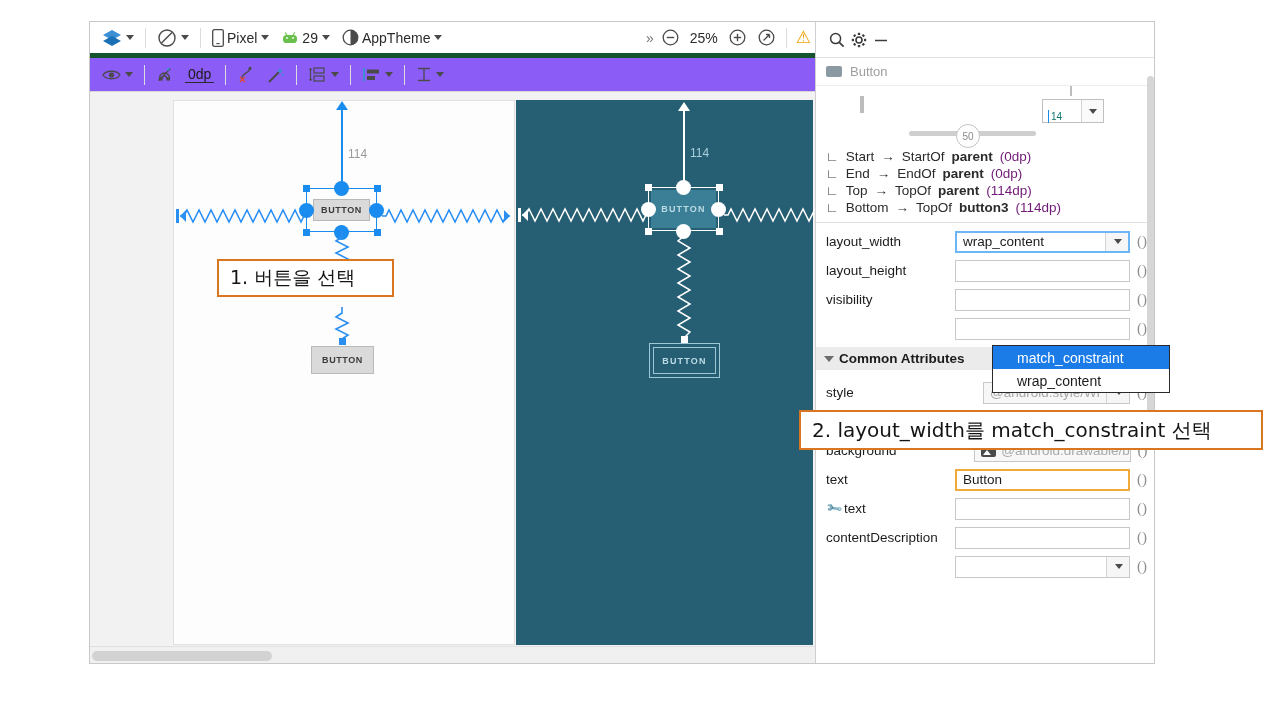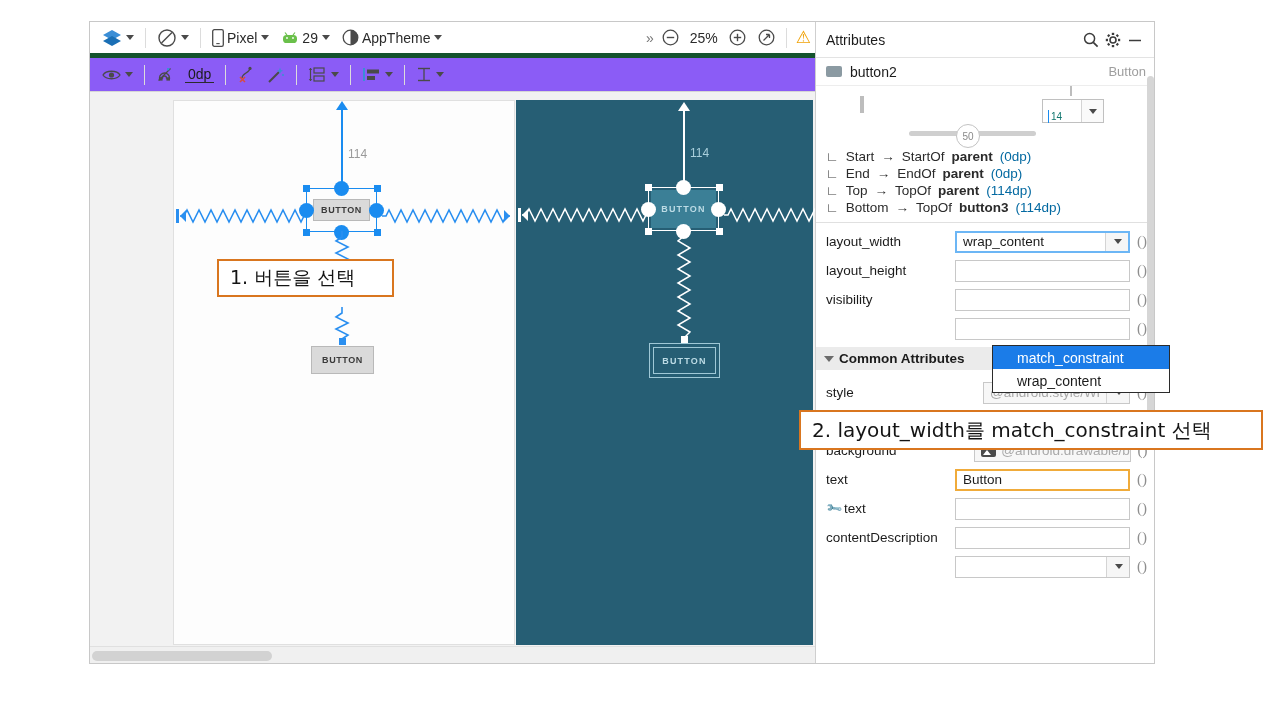--- a/index.html
+++ b/index.html
@@ -399,7 +399,6 @@
 
   <div class="attrs">
     <div class="attr-head">
-      <span class="title">Attributes</span>
       <span class="hicon">
         <svg width="16" height="16" viewBox="0 0 16 16">
             <circle cx="6.6" cy="6.6" r="5" fill="none" stroke="#3c3c3c" stroke-width="1.5"></circle>

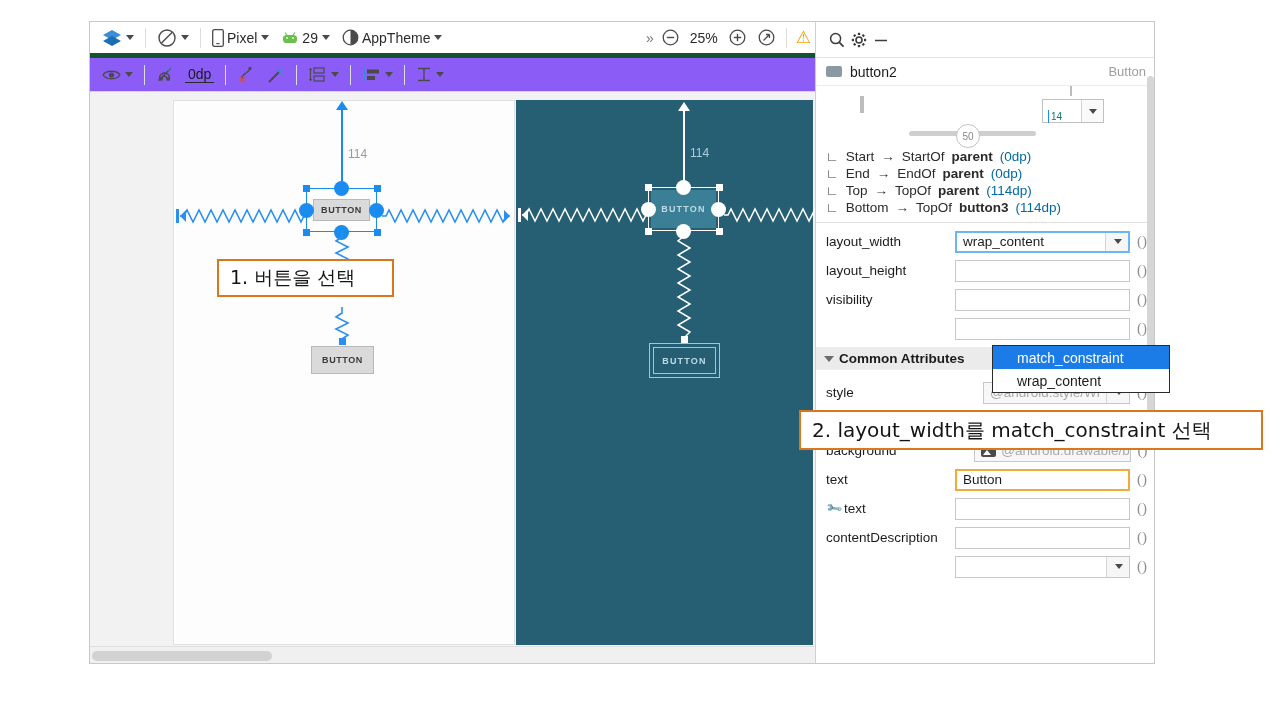--- a/index.html
+++ b/index.html
@@ -429,7 +429,6 @@
 
     <div class="attr-sub">
       <span class="swatch"></span>
-      <span class="nm">button2</span>
       <span class="ty">Button</span>
     </div>
 

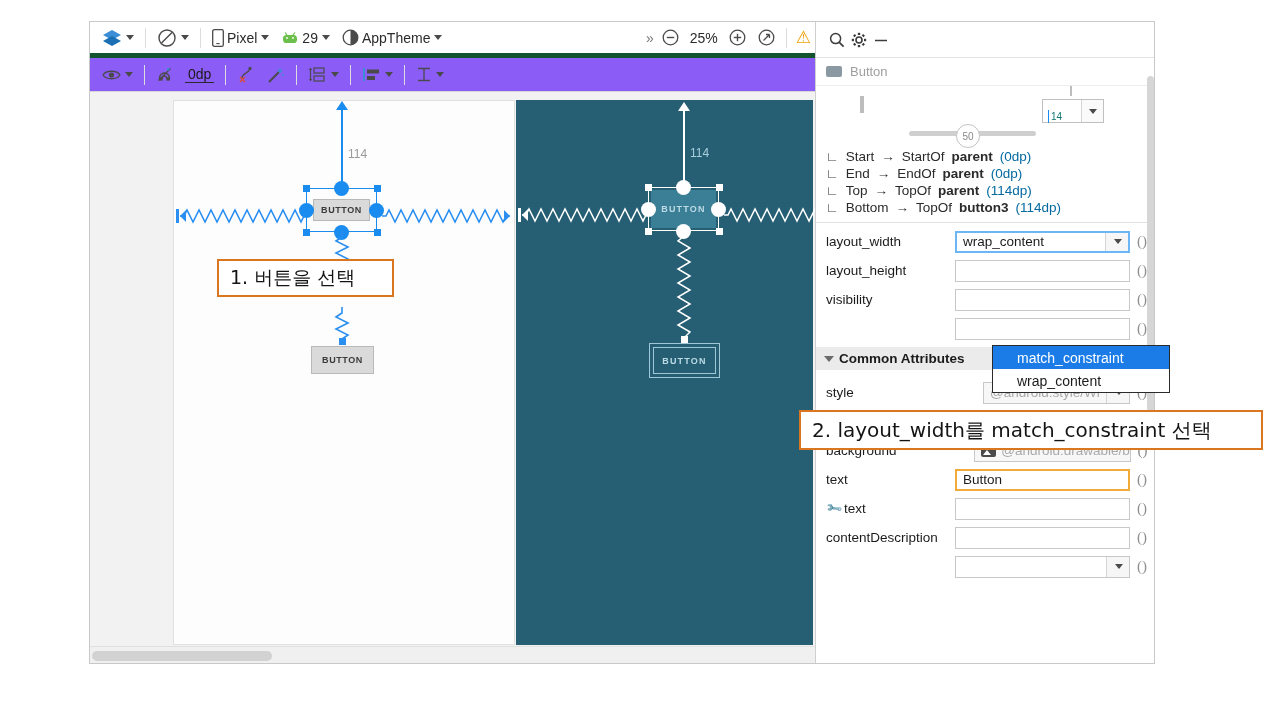--- a/index.html
+++ b/index.html
@@ -131,7 +131,7 @@
   .cons-row{display:flex;align-items:center;gap:7px;padding:1px 10px;font-size:13.5px;white-space:nowrap;}
   .cons-row .cicon{color:#3d3d3d;font-size:13px;}
   .cons-row b{font-weight:bold;}
-  .cons-row .dp{color:#0369a1;}
+  .cons-row .dp{color:#701a75;}
 
   .divline{height:1px;background:#e0e0e0;margin:6px 0 0 0;}
 

